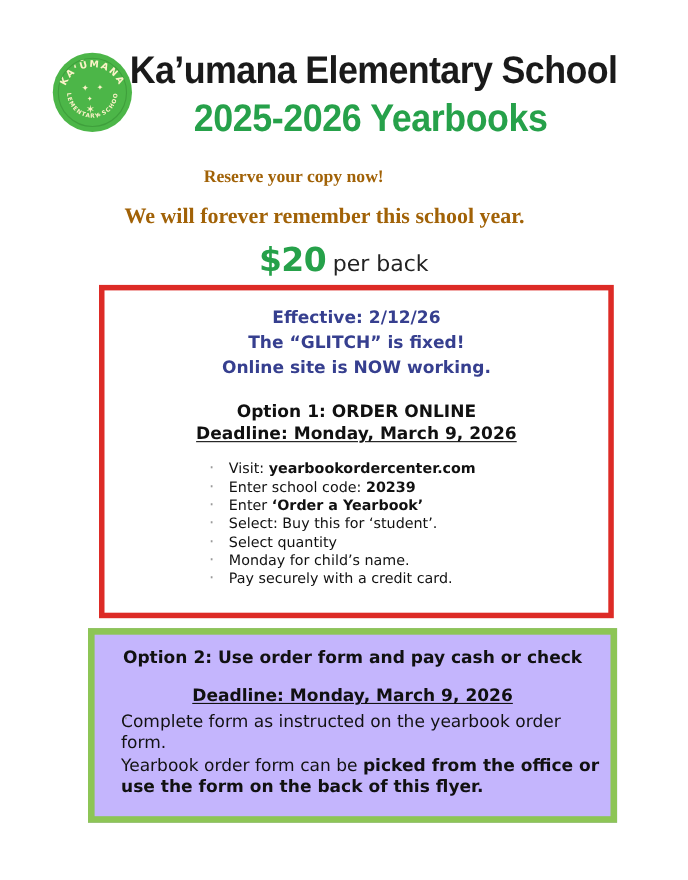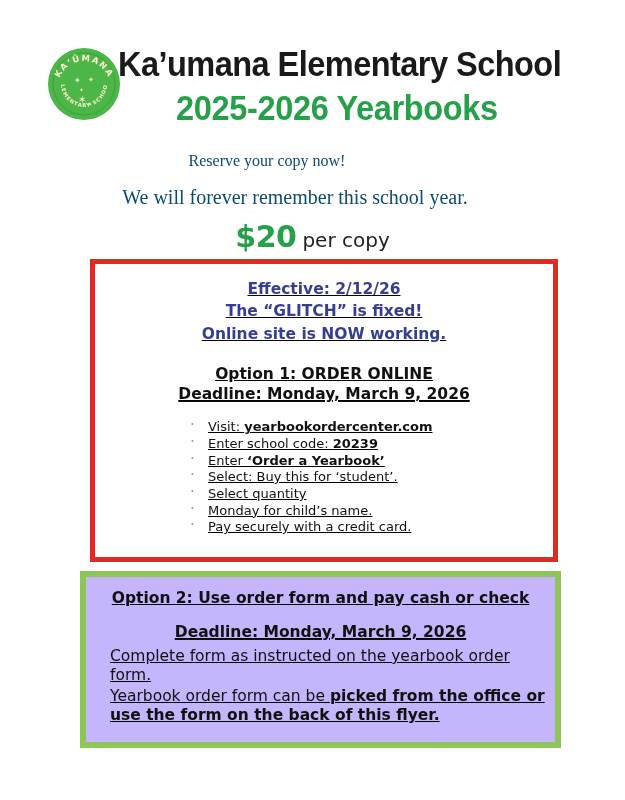--- a/index.html
+++ b/index.html
@@ -79,8 +79,8 @@
     width: 534px;
     text-align: center;
     font-family: "Liberation Serif", "DejaVu Serif", serif;
-    font-weight: normal;
-    color: #0c4a6e;
+    font-weight: bold;
+    color: #a16207;
   }
   .tagline-1 { top: 152px; font-size: 16px; }
   .tagline-2 { top: 186px; font-size: 20px; padding-left: 28px; }

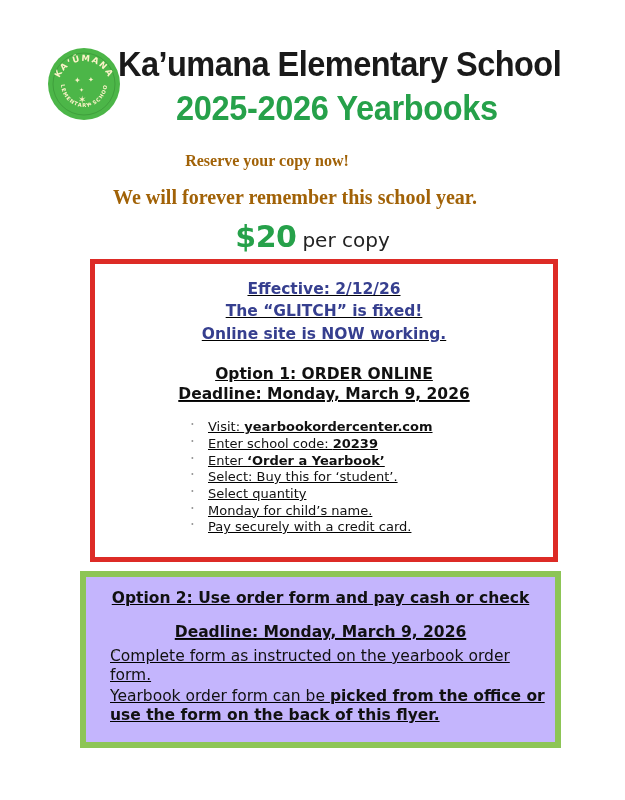--- a/index.html
+++ b/index.html
@@ -266,7 +266,7 @@
   <div class="tagline tagline-2">We will forever remember this school year.</div>
 
   <div class="price-line">
-    <span class="price-amount">$20</span><span class="price-unit">per copy</span>
+    <span class="price-amount">$20</span><span class="price-unit">per back</span>
   </div>
 
   <div class="box-red comic">

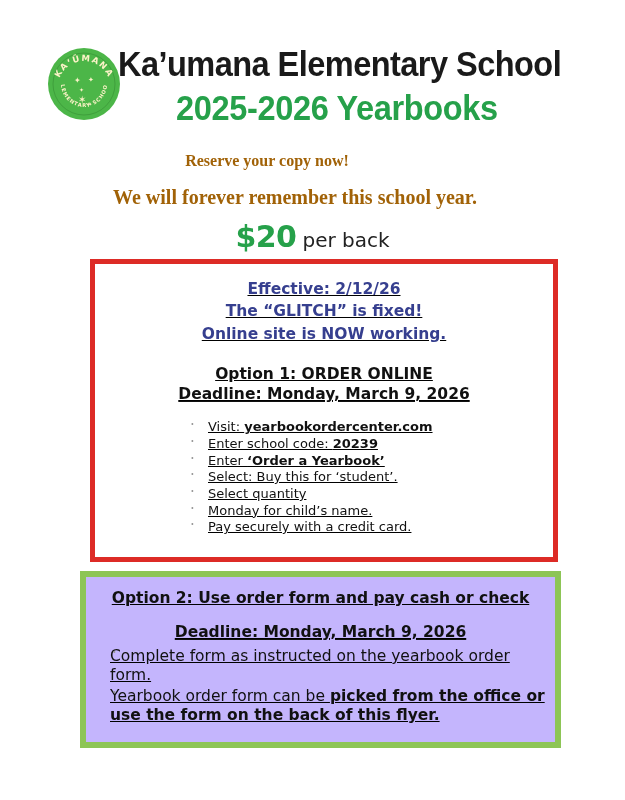--- a/index.html
+++ b/index.html
@@ -134,7 +134,6 @@
   
   .comic {
     font-family: "DejaVu Sans", sans-serif;
-    text-decoration: underline;
   }
 
   .notice {

